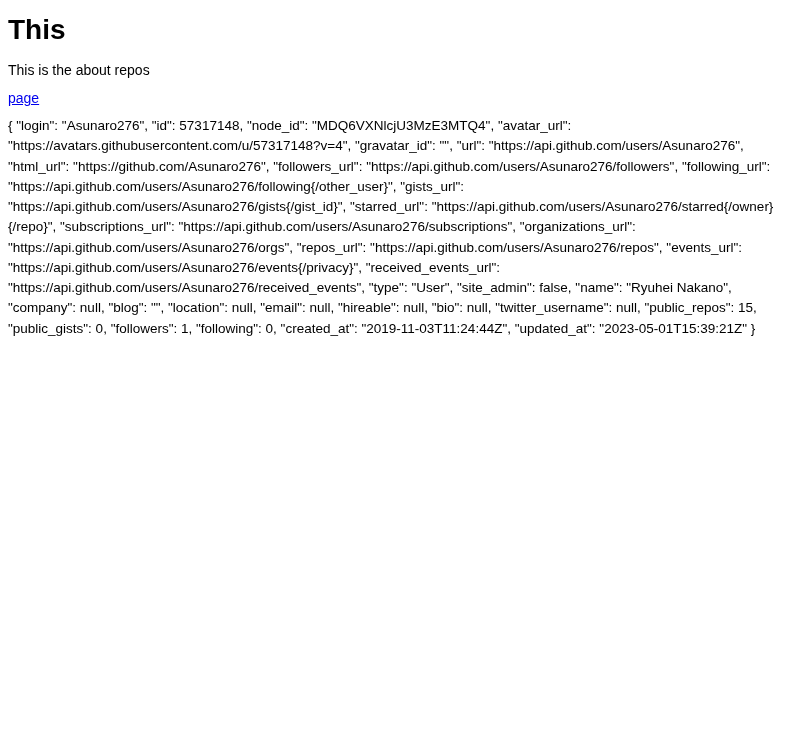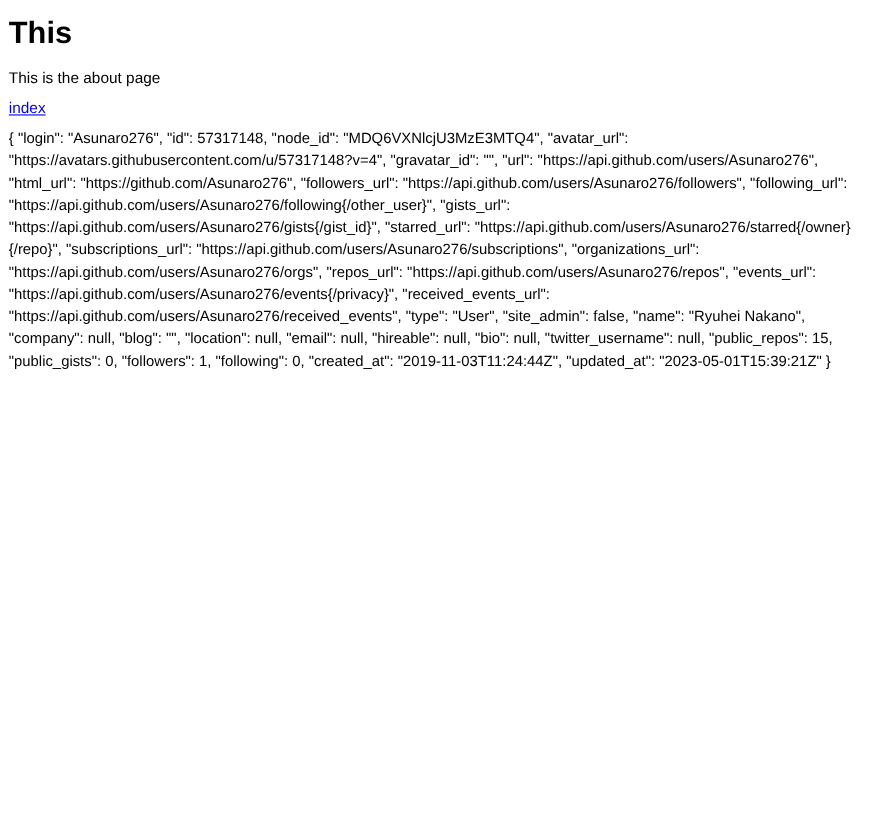--- a/index.html
+++ b/index.html
@@ -54,7 +54,7 @@
 
 <h1>This</h1>
 
-<p class="subtitle">This is the about page</p>
+<p class="subtitle">This is the about repos</p>
 
 <a class="index-link" href="#">index</a>
 

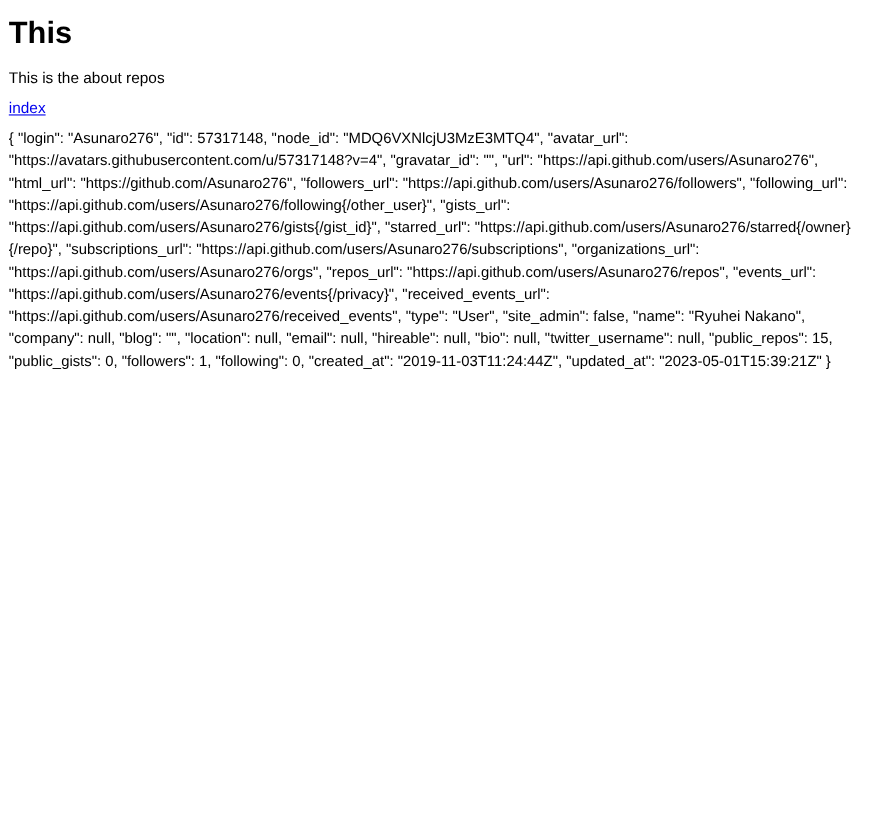--- a/index.html
+++ b/index.html
@@ -56,7 +56,7 @@
 
 <p class="subtitle">This is the about repos</p>
 
-<a class="index-link" href="#">index</a>
+<a class="index-link" href="#">page</a>
 
 <div class="json-content">{ "login": "Asunaro276", "id": 57317148, "node_id": "MDQ6VXNlcjU3MzE3MTQ4", "avatar_url": "https://avatars.githubusercontent.com/u/57317148?v=4", "gravatar_id": "", "url": "https://api.github.com/users/Asunaro276", "html_url": "https://github.com/Asunaro276", "followers_url": "https://api.github.com/users/Asunaro276/followers", "following_url": "https://api.github.com/users/Asunaro276/following{/other_user}", "gists_url": "https://api.github.com/users/Asunaro276/gists{/gist_id}", "starred_url": "https://api.github.com/users/Asunaro276/starred{/owner}{/repo}", "subscriptions_url": "https://api.github.com/users/Asunaro276/subscriptions", "organizations_url": "https://api.github.com/users/Asunaro276/orgs", "repos_url": "https://api.github.com/users/Asunaro276/repos", "events_url": "https://api.github.com/users/Asunaro276/events{/privacy}", "received_events_url": "https://api.github.com/users/Asunaro276/received_events", "type": "User", "site_admin": false, "name": "Ryuhei Nakano", "company": null, "blog": "", "location": null, "email": null, "hireable": null, "bio": null, "twitter_username": null, "public_repos": 15, "public_gists": 0, "followers": 1, "following": 0, "created_at": "2019-11-03T11:24:44Z", "updated_at": "2023-05-01T15:39:21Z" }</div>
 

